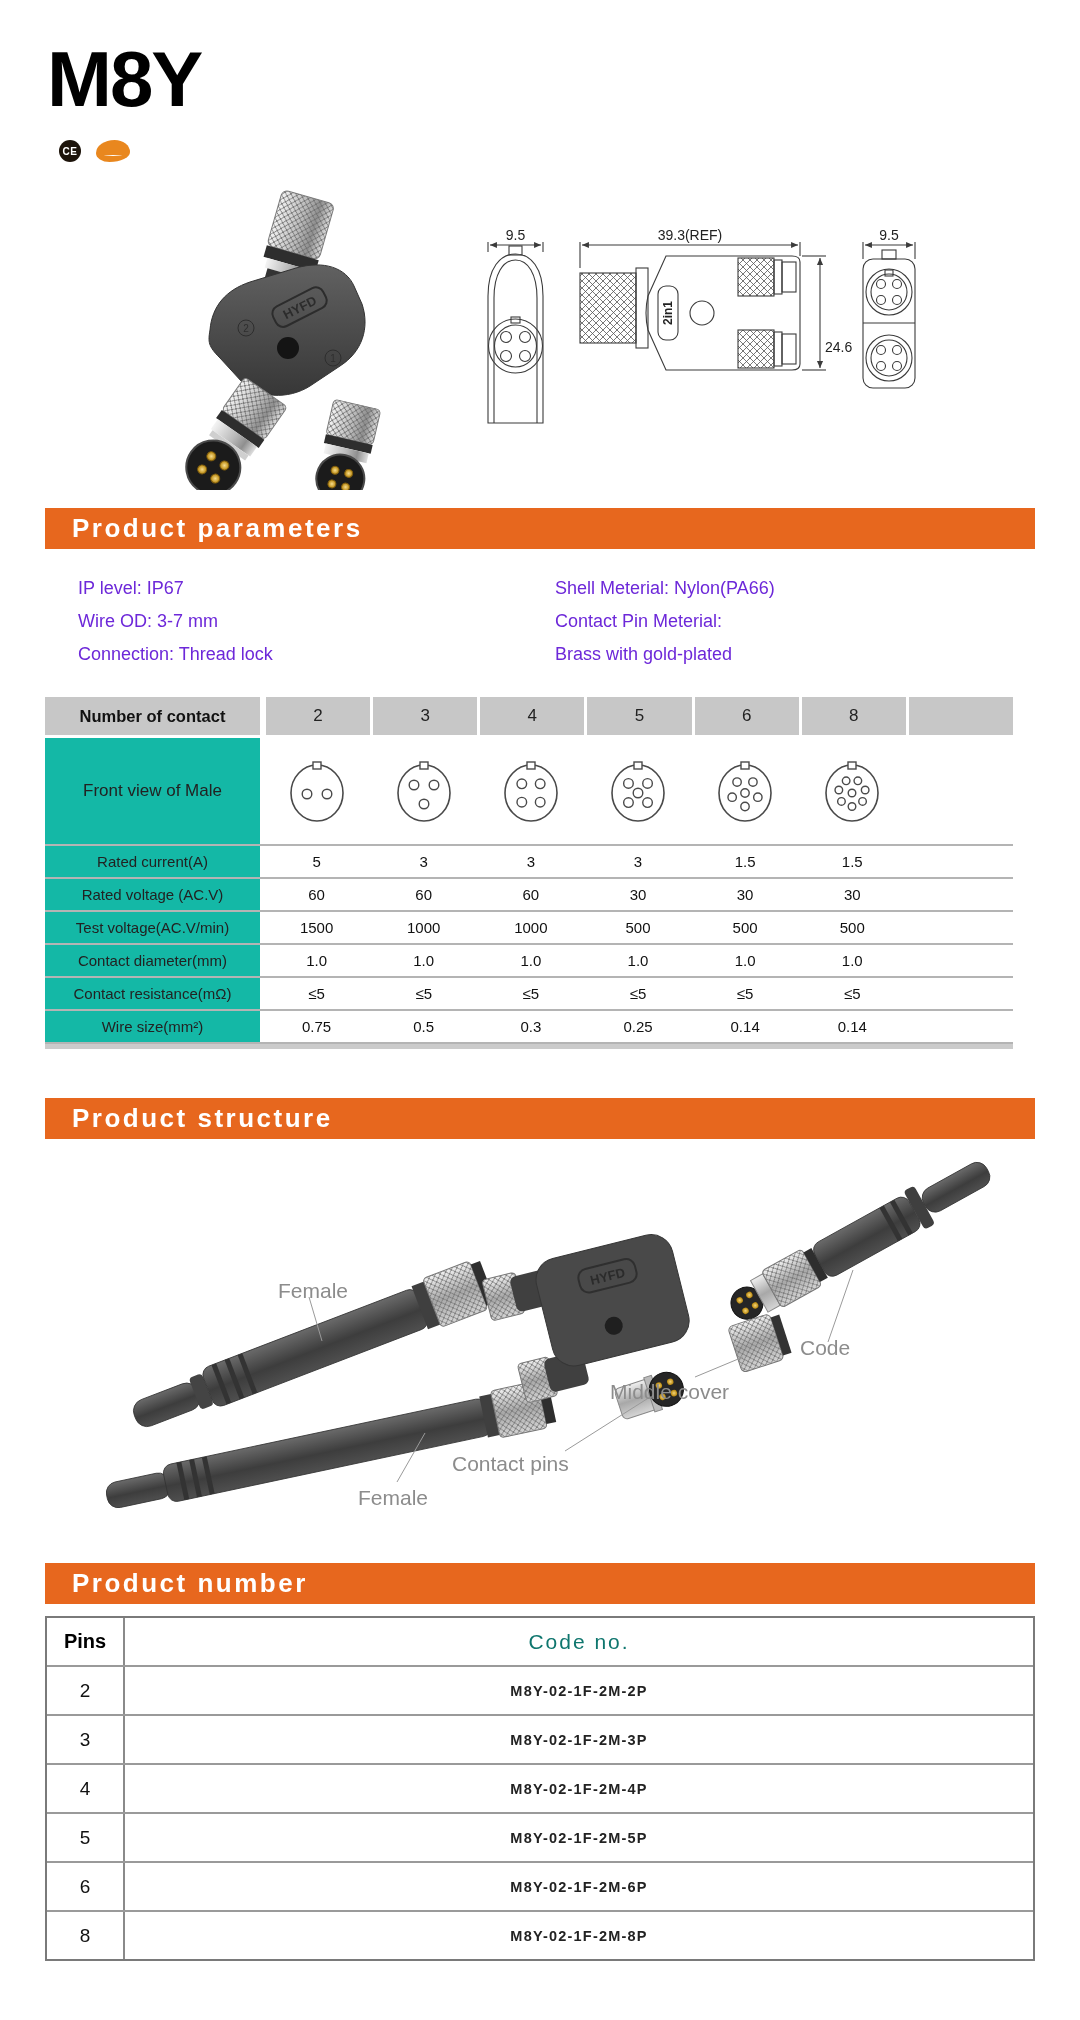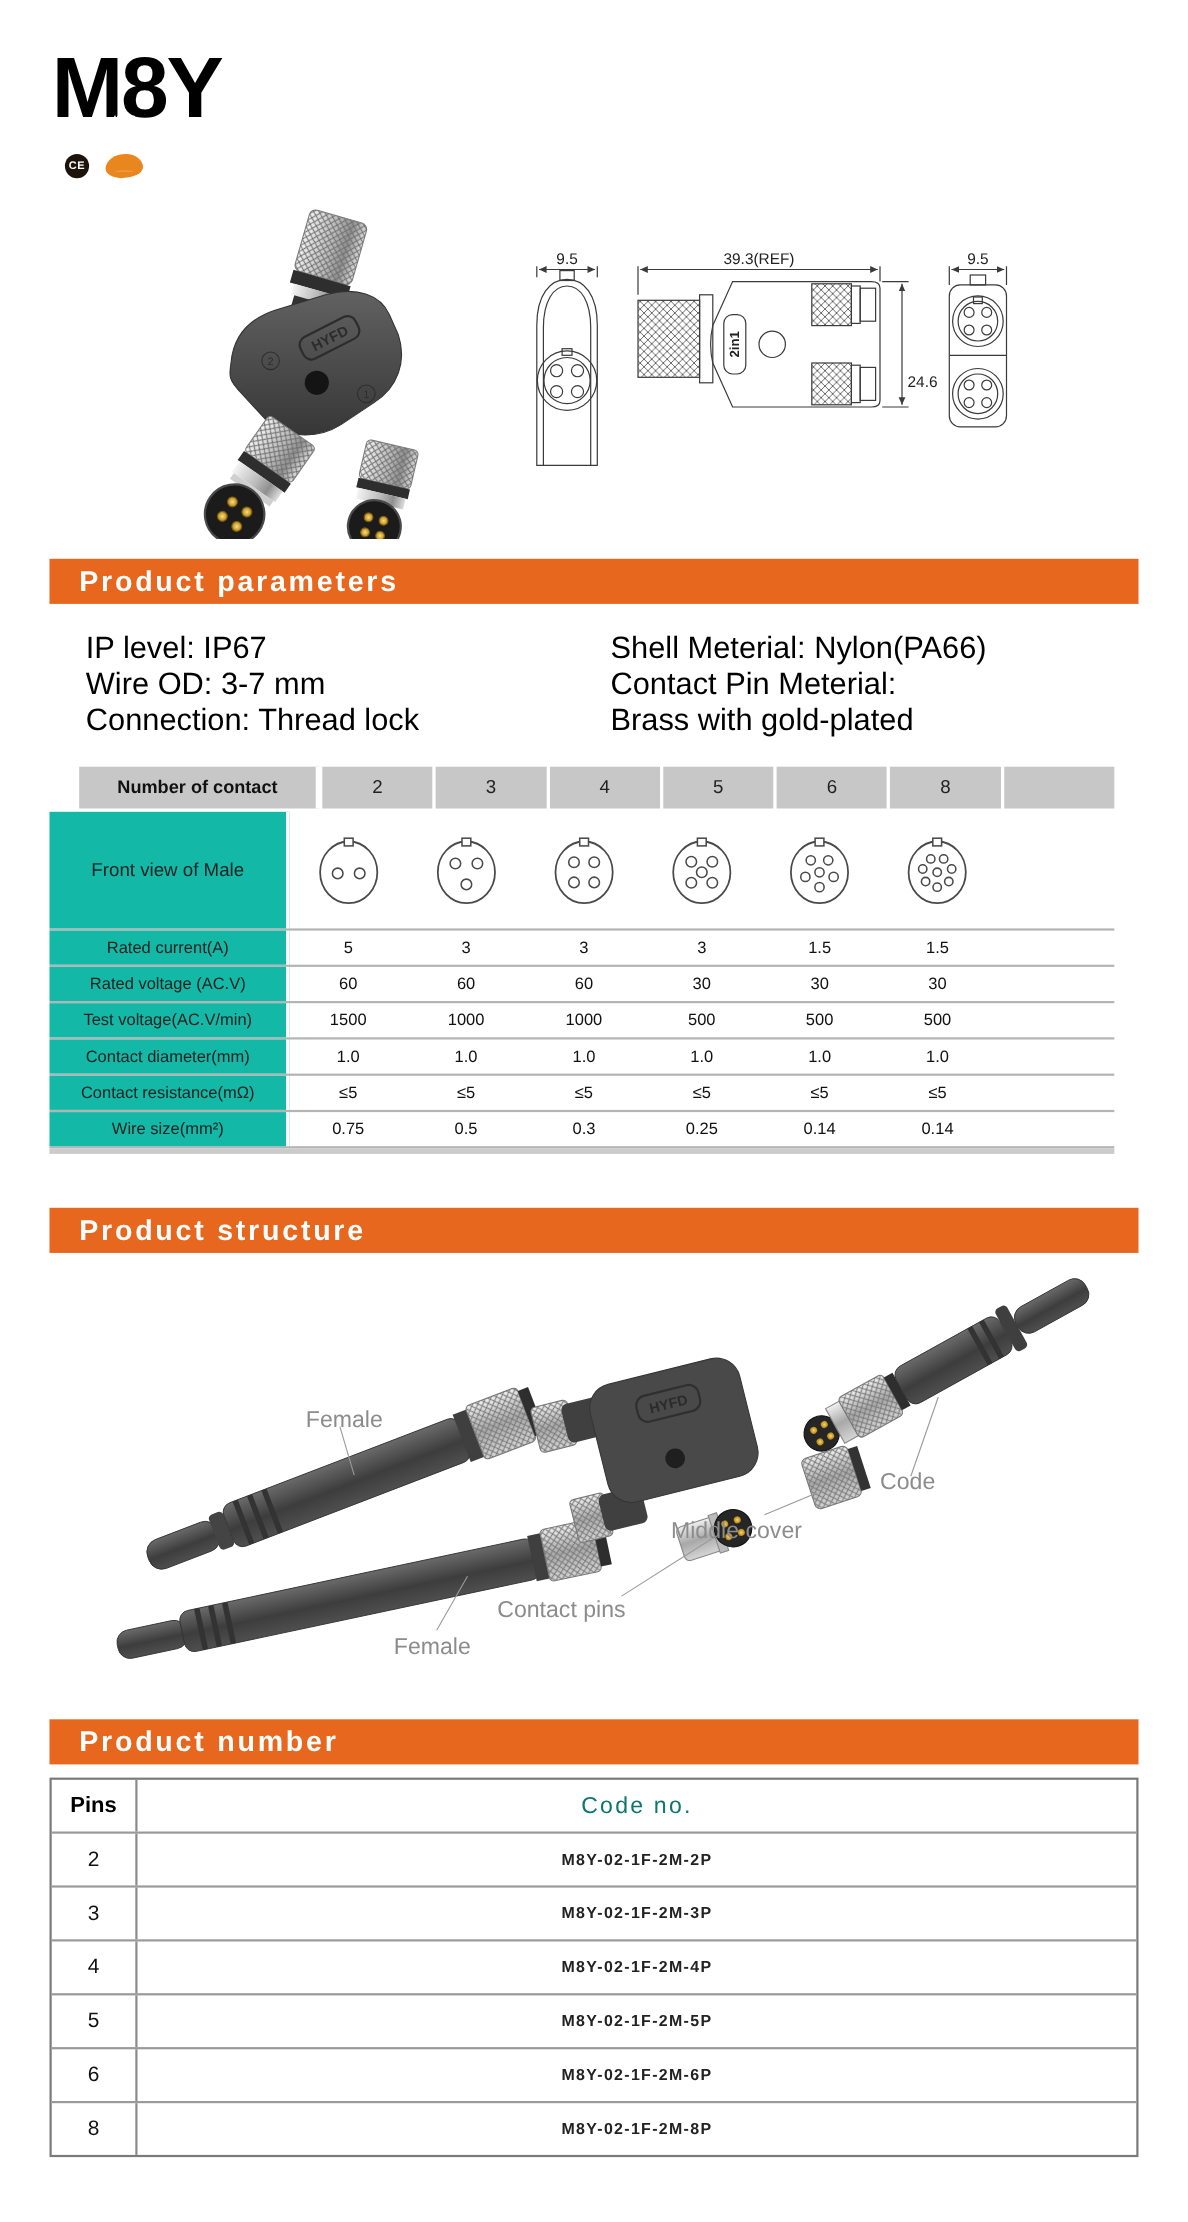--- a/index.html
+++ b/index.html
@@ -17,7 +17,7 @@
   svg text{font-family:"Liberation Sans","DejaVu Sans",sans-serif;}
   .banner{position:absolute;left:45px;width:990px;height:41px;color:#fff;font-size:26px;
         font-weight:bold;letter-spacing:2.5px;line-height:41px;padding-left:27px;box-sizing:border-box;}
-  #params-left,#params-right{position:absolute;top:572px;font-size:28px;color:#000000;line-height:33px;}
+  #params-left,#params-right{position:absolute;top:572px;font-size:18px;color:#6d28d9;line-height:33px;}
   #params-left{left:78px;} #params-right{left:555px;}
   
   #spec-table{position:absolute;left:45px;top:697px;width:968px;}

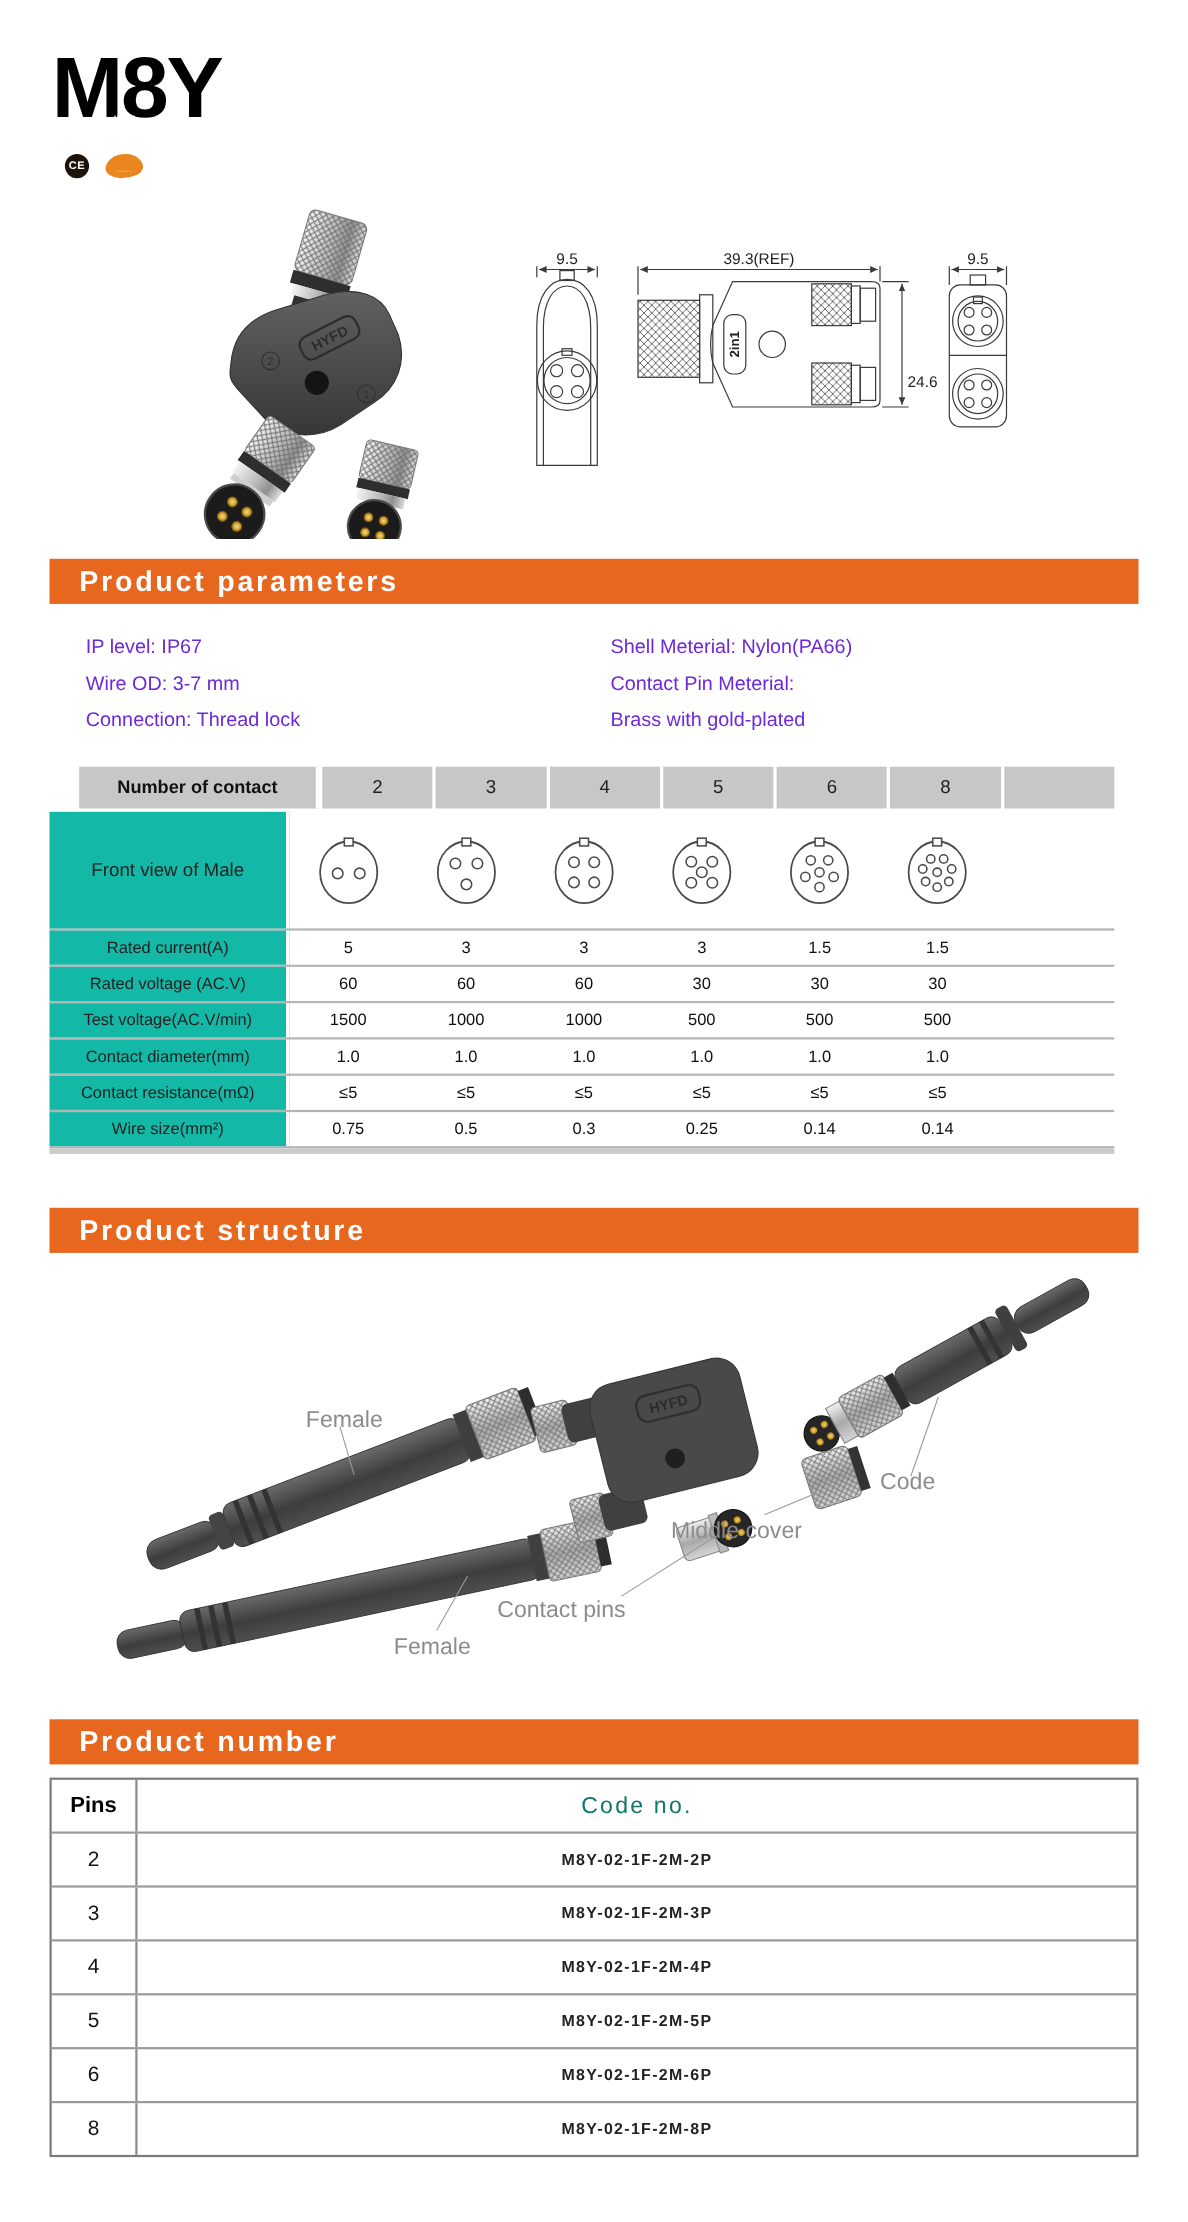--- a/index.html
+++ b/index.html
@@ -25,7 +25,7 @@
   .vcol{flex:1;display:flex;align-items:center;justify-content:center;}
   .cell-label{width:218px;flex:none;display:flex;align-items:center;justify-content:center;
         background:#14b8a6;border-right:3px solid #fff;box-sizing:border-box;}
-  #spec-head{display:flex;height:38px;font-size:17px;margin-left:27px;}
+  #spec-head{display:flex;height:38px;font-size:17px;}
   #spec-head>div{background:#c7c7c7;margin-right:3px;}
   #spec-head>div:last-child{margin-right:0;}
   #spec-head .cell-label{background:#c7c7c7;font-weight:bold;font-size:16.5px;color:#111;}

